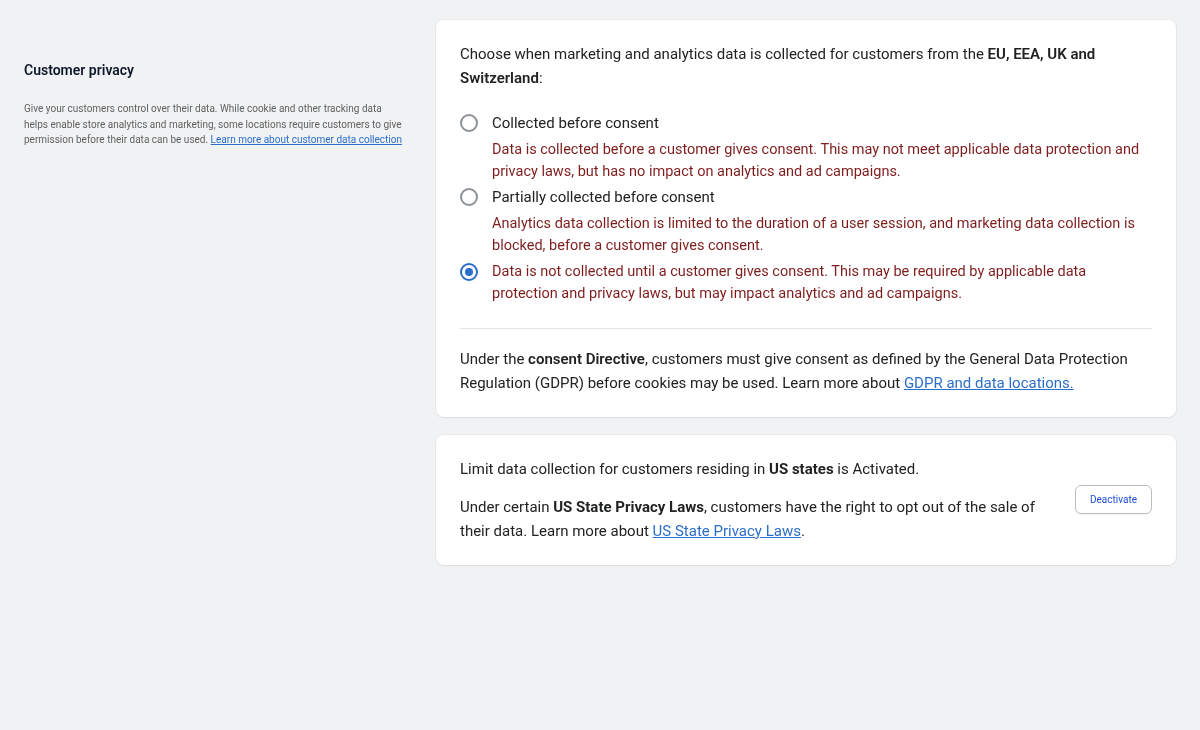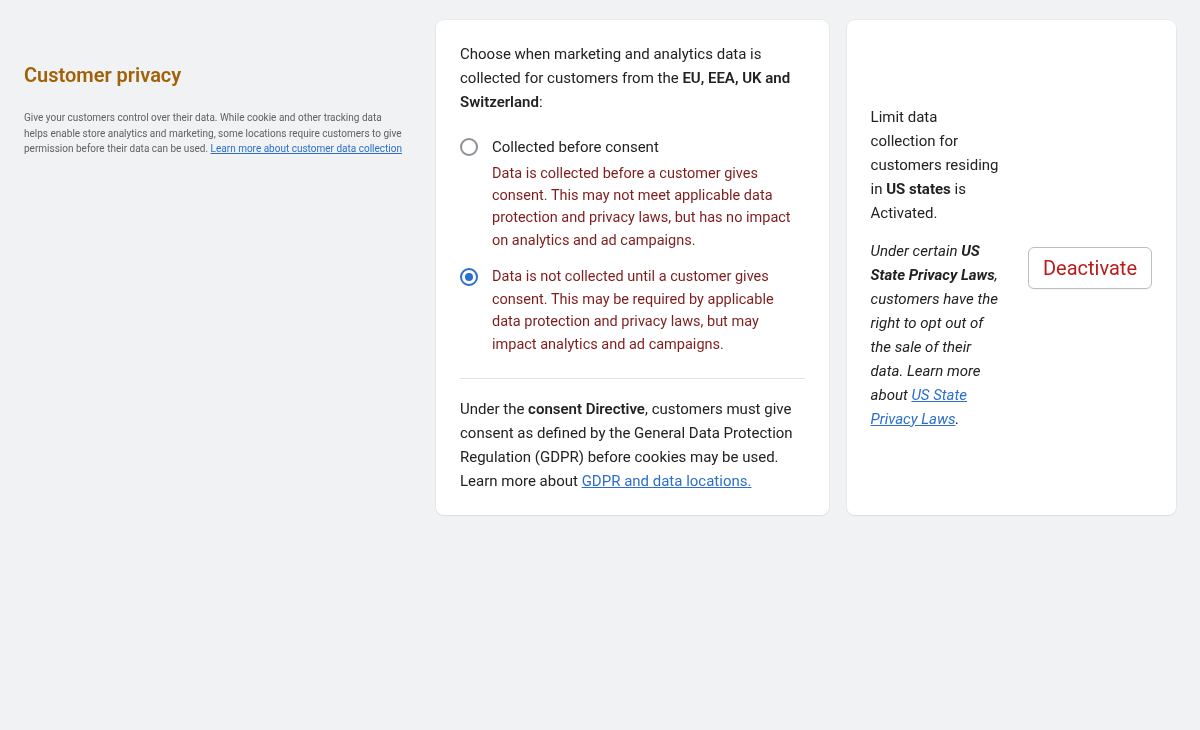--- a/index.html
+++ b/index.html
@@ -46,7 +46,7 @@
     .main {
       flex: 1;
       display: flex;
-      flex-direction: row;
+      flex-direction: column;
       gap: 18px;
     }
     .card {

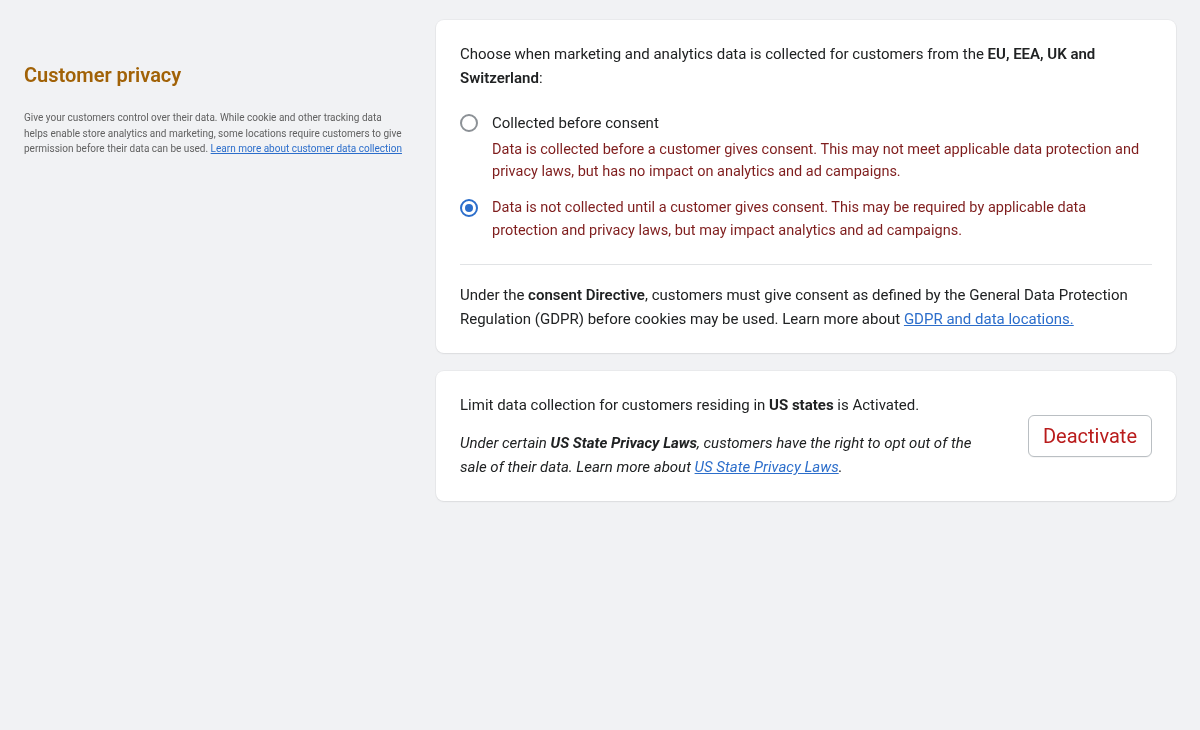--- a/index.html
+++ b/index.html
@@ -28,9 +28,9 @@
       padding-right: 8px;
     }
     .sidebar-title {
-      font-size: 20px;
+      font-size: 14px;
       font-weight: 600;
-      color: #a16207;
+      color: #0f172a;
       margin-bottom: 20px;
     }
     .sidebar-desc {

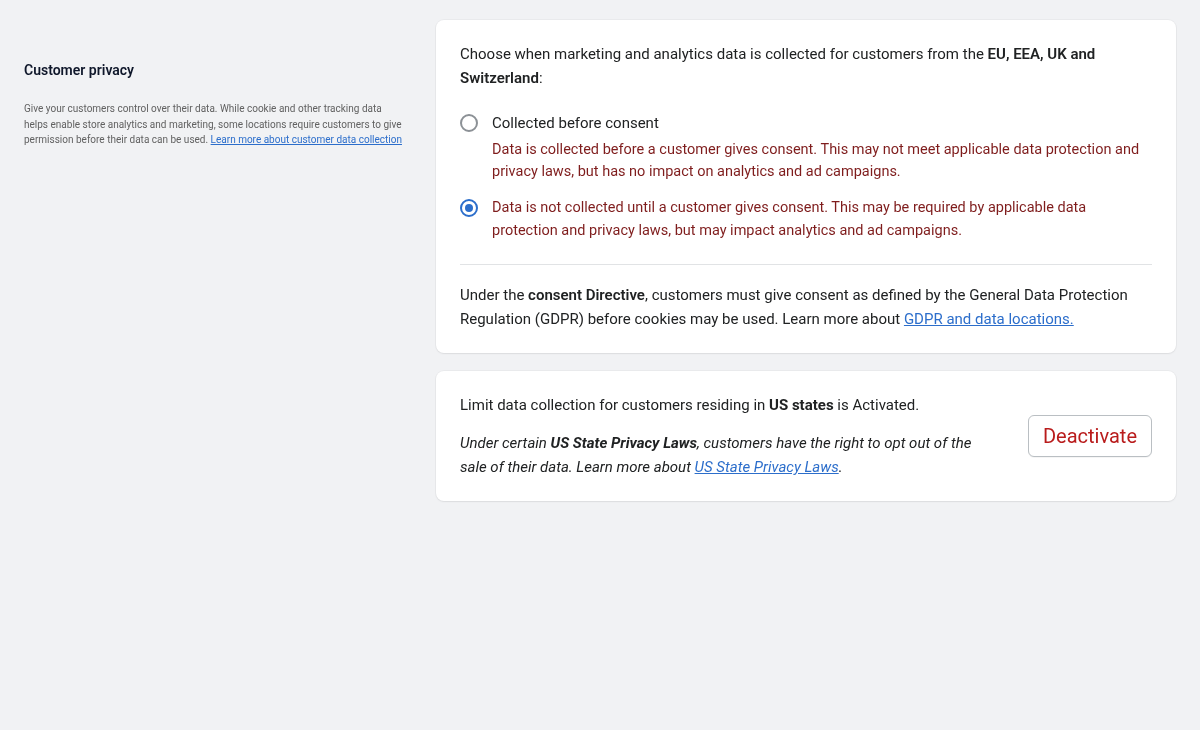--- a/index.html
+++ b/index.html
@@ -67,7 +67,7 @@
     .radio-group {
       display: flex;
       flex-direction: column;
-      gap: 14px;
+      gap: 3px;
     }
     .radio-option {
       display: flex;

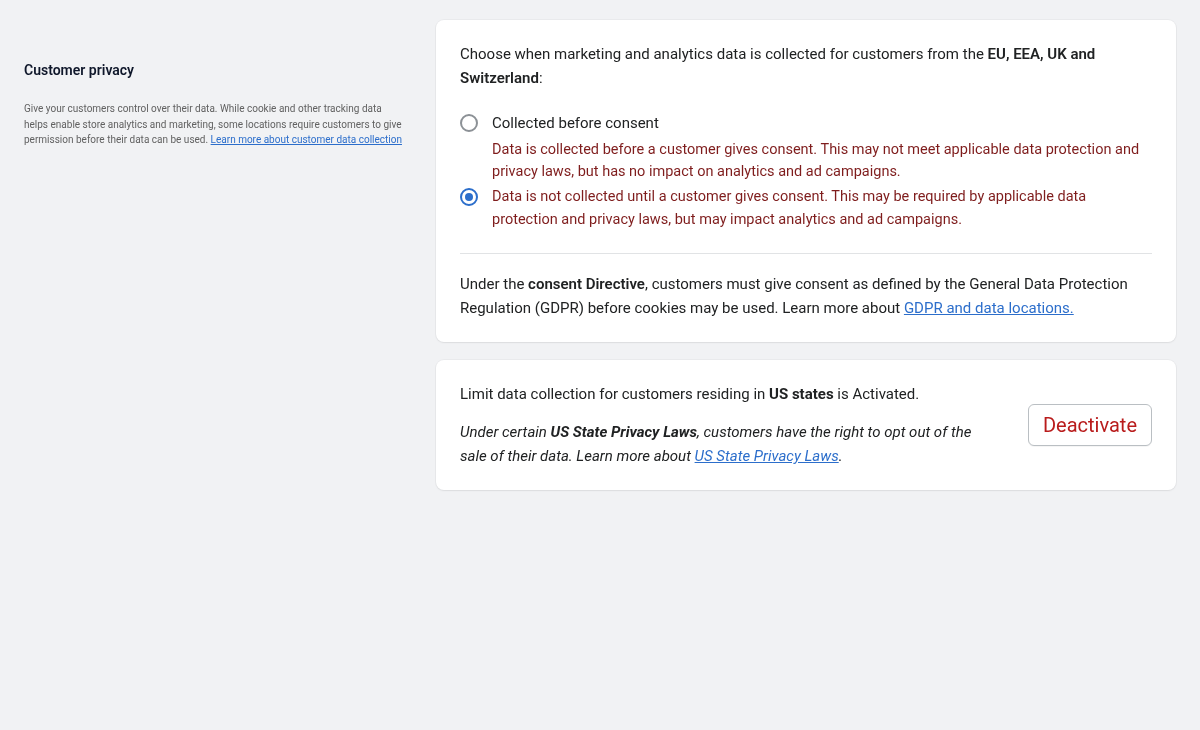--- a/index.html
+++ b/index.html
@@ -183,6 +183,13 @@
           </div>
         </div>
 
+        <div class="radio-option">
+          <span class="radio-circle"></span>
+          <div class="radio-content">
+            <div class="radio-label">Partially collected before consent</div>
+            <div class="radio-desc">Analytics data collection is limited to the duration of a user session, and marketing data collection is blocked, before a customer gives consent.</div>
+          </div>
+        </div>
 
         <div class="radio-option">
           <span class="radio-circle selected"></span>

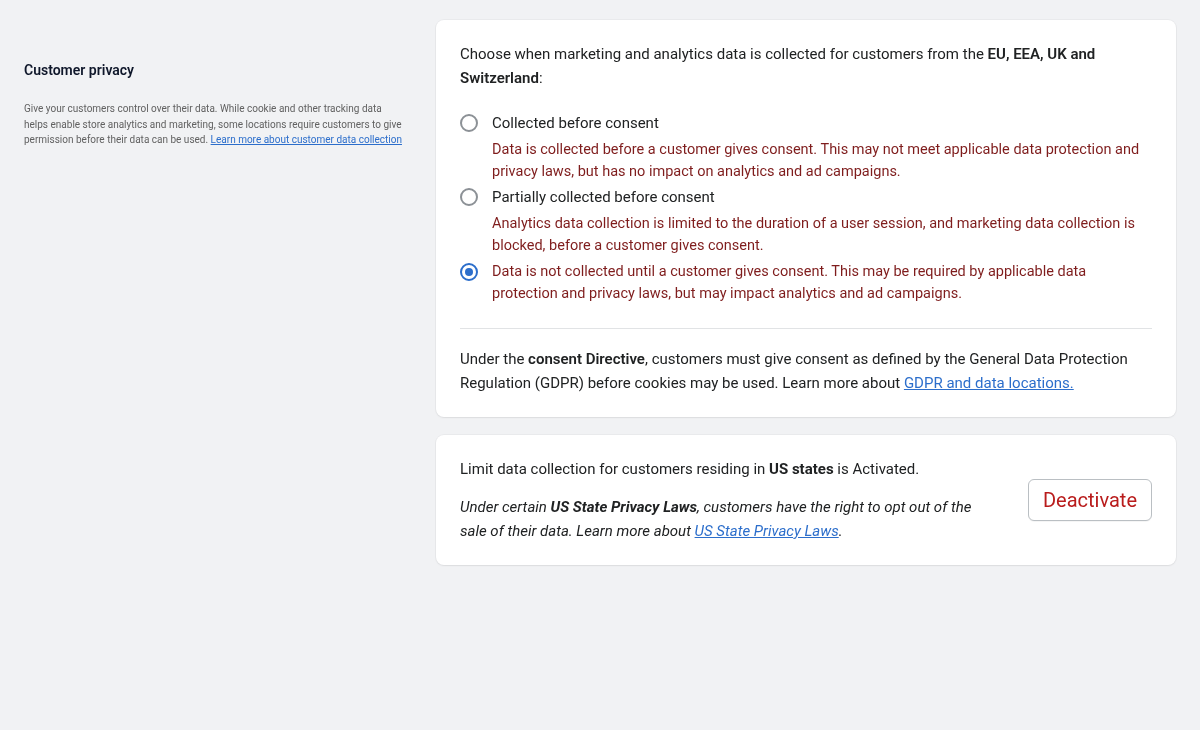--- a/index.html
+++ b/index.html
@@ -139,7 +139,6 @@
     }
     .card2-text p + p {
       margin-top: 14px;
-      font-style: italic;
     }
     .btn {
       background: #fff;

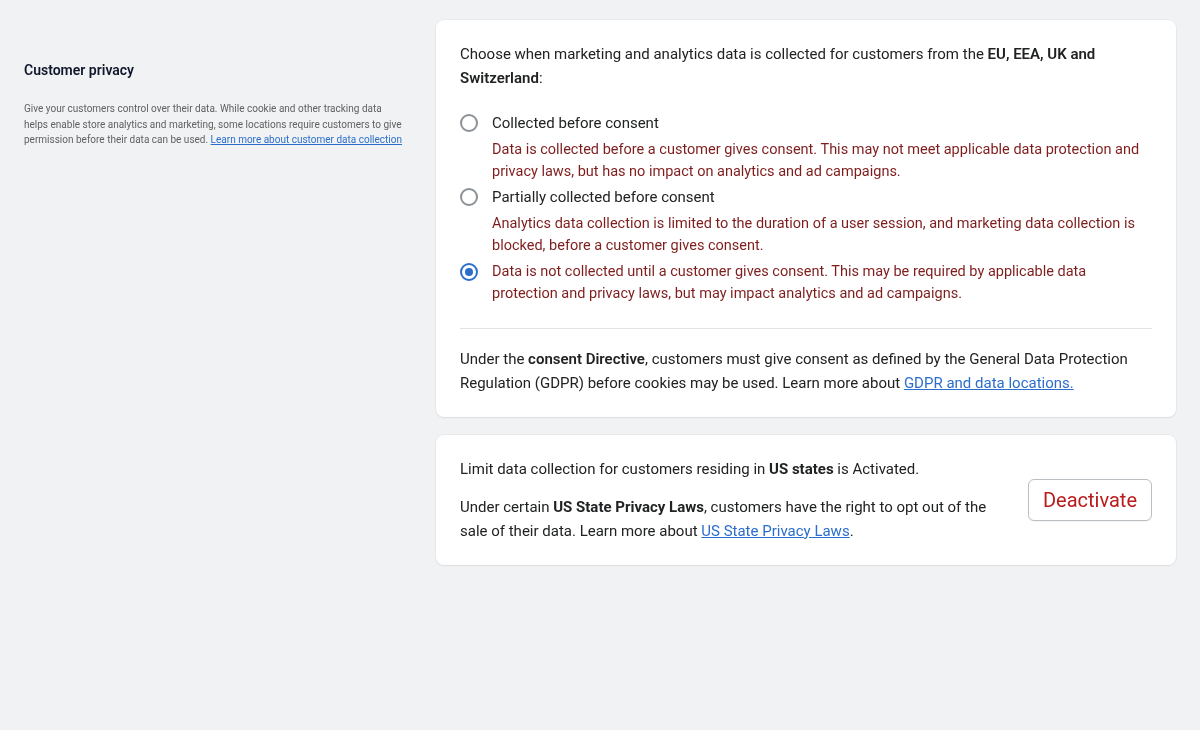--- a/index.html
+++ b/index.html
@@ -145,8 +145,8 @@
       border: 1px solid #babfc3;
       border-radius: 6px;
       padding: 8px 14px;
-      font-size: 20px;
-      color: #b91c1c;
+      font-size: 10px;
+      color: #1d4ed8;
       cursor: pointer;
       font-family: inherit;
       box-shadow: 0 1px 0 rgba(0,0,0,0.04);

